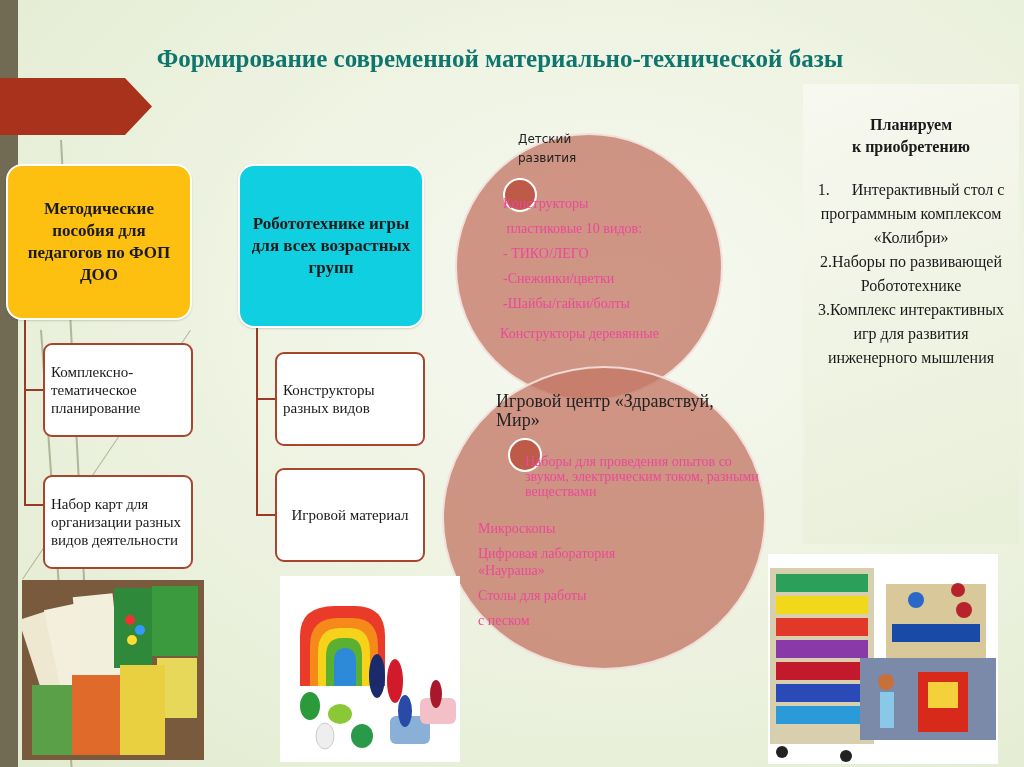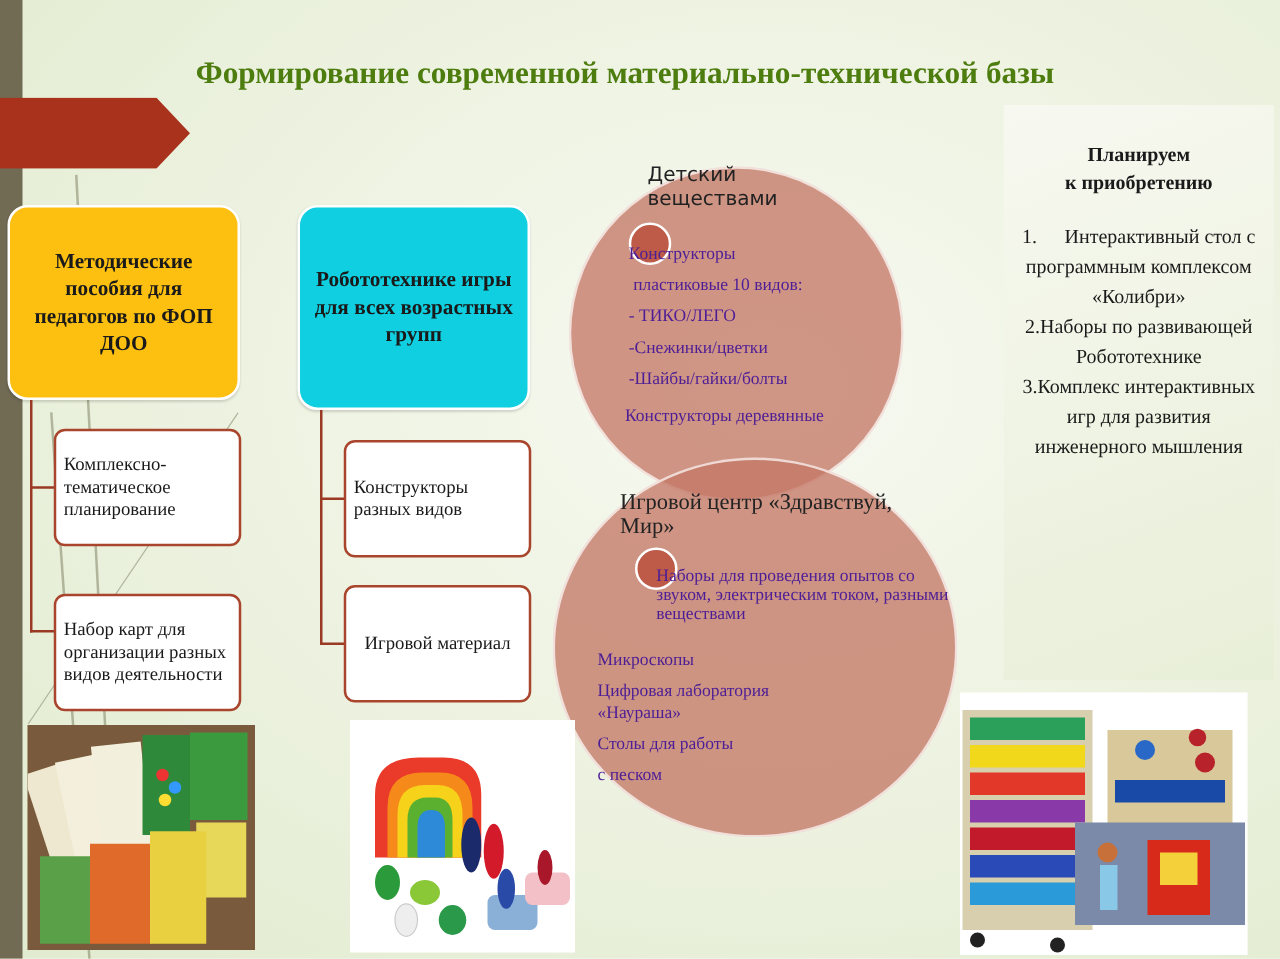--- a/index.html
+++ b/index.html
@@ -26,7 +26,7 @@
   .title {
     position: absolute; left: 60px; top: 42px; width: 880px;
     text-align: center; font-weight: bold; font-size: 25px; line-height: 34px;
-    color: #4d7c0f;
+    color: #0f766e;
   }
   .main-box {
     position: absolute; border-radius: 16px; border: 2px solid #fff;

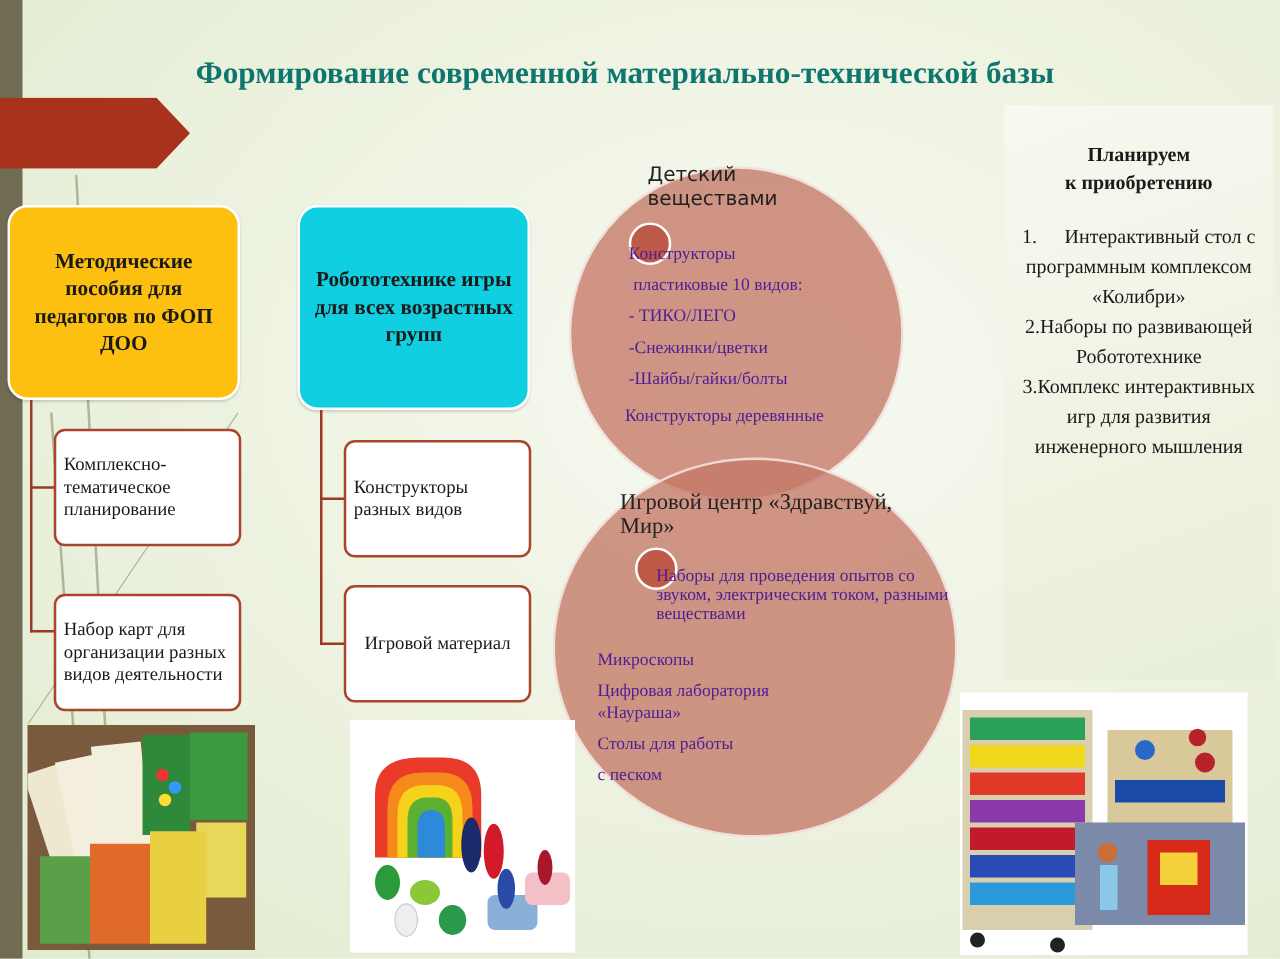--- a/index.html
+++ b/index.html
@@ -55,7 +55,7 @@
     background: #bd5a48; border: 2px solid #fff;
   }
   .circle-heading {
-    position: absolute; font-family: "DejaVu Sans", sans-serif; font-size: 16px;
+    position: absolute; font-family: "DejaVu Sans", sans-serif; font-size: 12px;
     line-height: 19px; color: #222;
   }
   .circle-text { position: absolute; font-size: 14px; line-height: 17px; color: #4c1d95; }

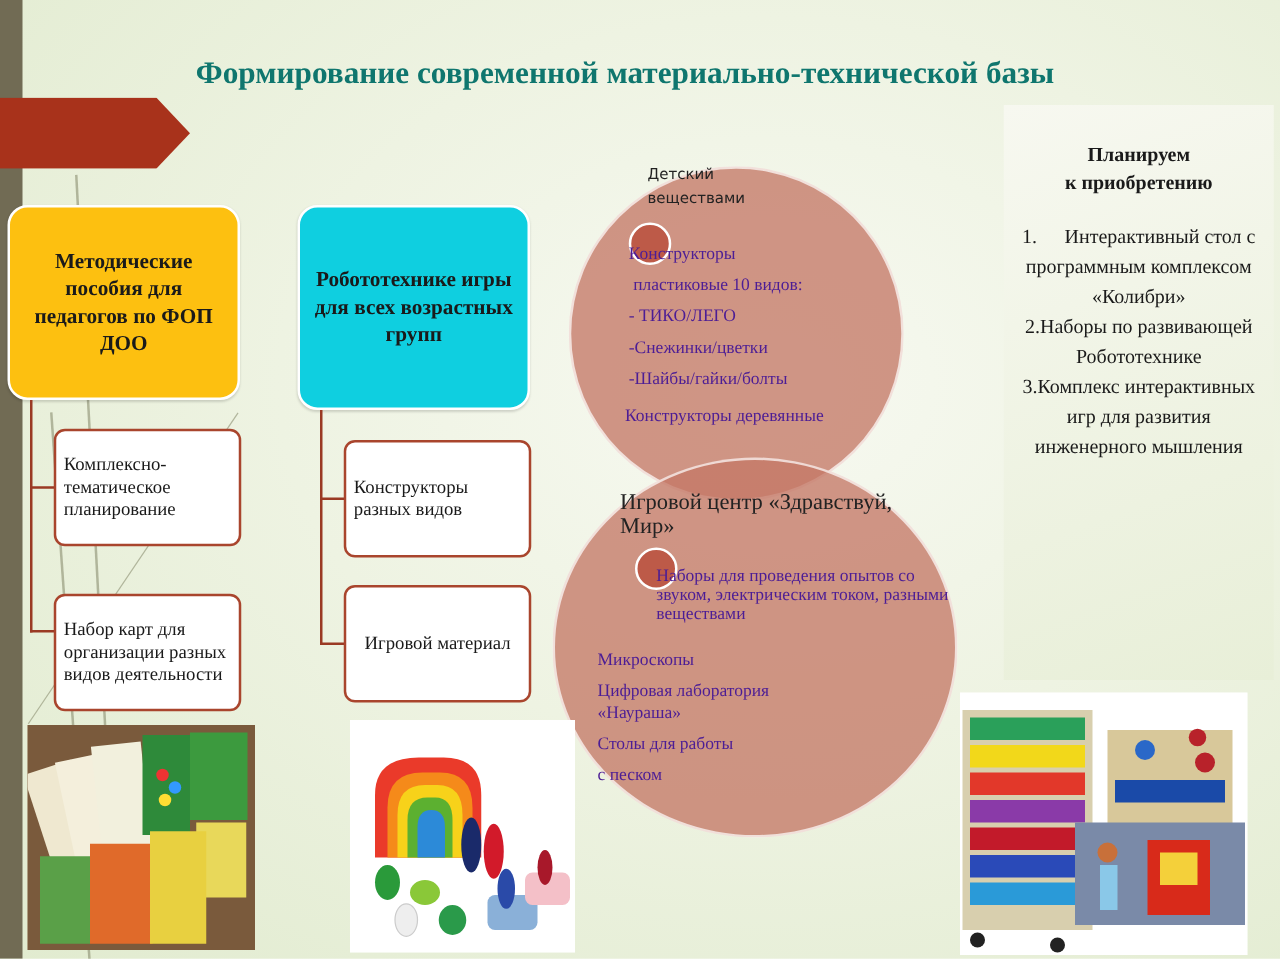--- a/index.html
+++ b/index.html
@@ -114,7 +114,7 @@
 <div class="circle circle-top"></div>
 <div class="circle-heading" style="left:518px;top:130px;">
   <div>Детский</div>
-  <div>веществами</div>
+  <div>развития</div>
 </div>
 <div class="bullet-dot" style="left:503px;top:178px;"></div>
 <div class="circle-text" style="left:503px;top:195px;">

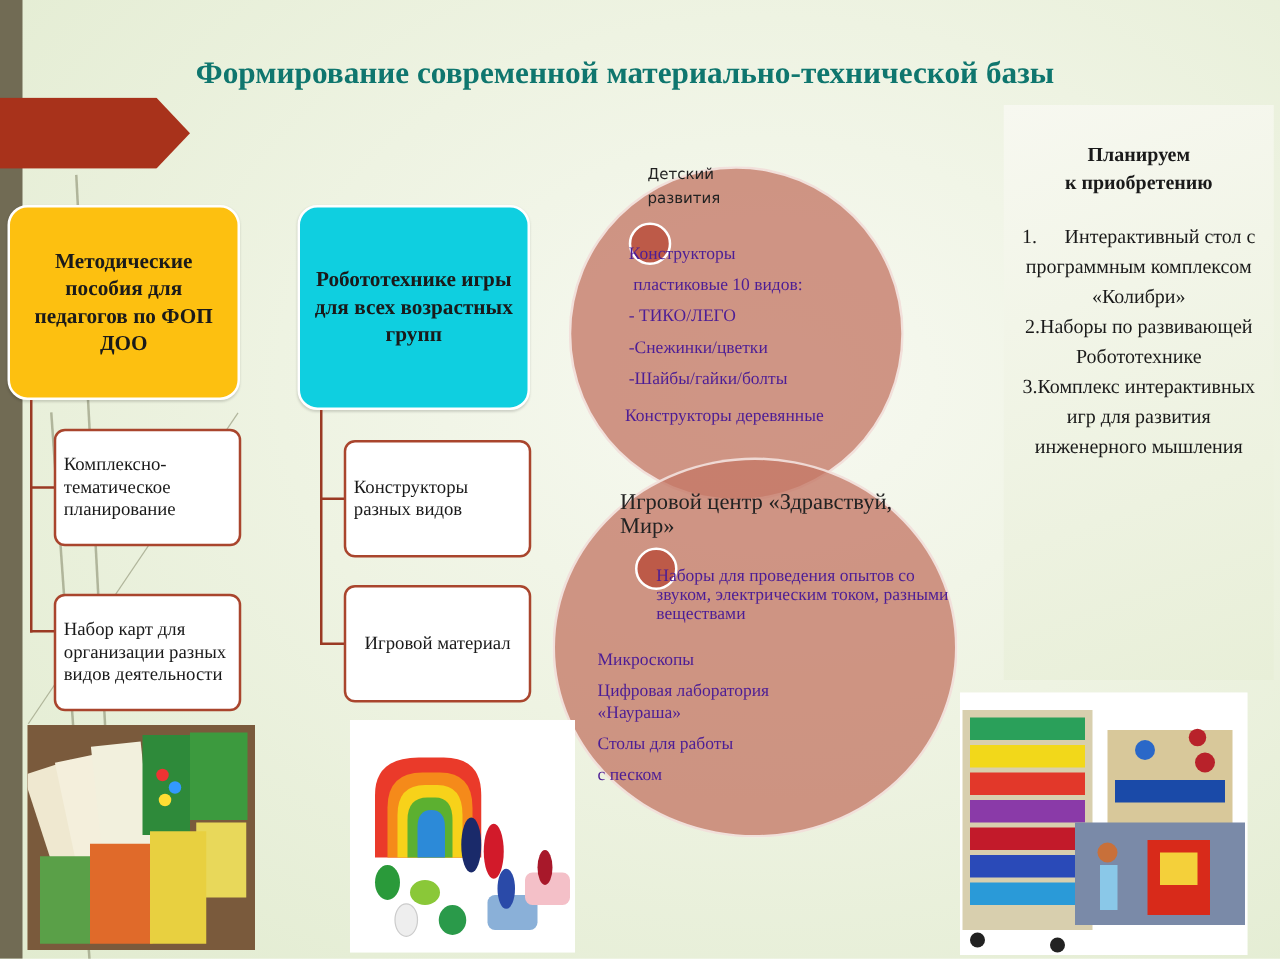--- a/index.html
+++ b/index.html
@@ -58,7 +58,7 @@
     position: absolute; font-family: "DejaVu Sans", sans-serif; font-size: 12px;
     line-height: 19px; color: #222;
   }
-  .circle-text { position: absolute; font-size: 14px; line-height: 17px; color: #4c1d95; }
+  .circle-text { position: absolute; font-size: 14px; line-height: 17px; color: #ec4899; }
   .plan-panel {
     position: absolute; left: 803px; top: 84px; width: 216px; height: 460px;
     background: linear-gradient(160deg, #f7f8f0, #e8efd8);

